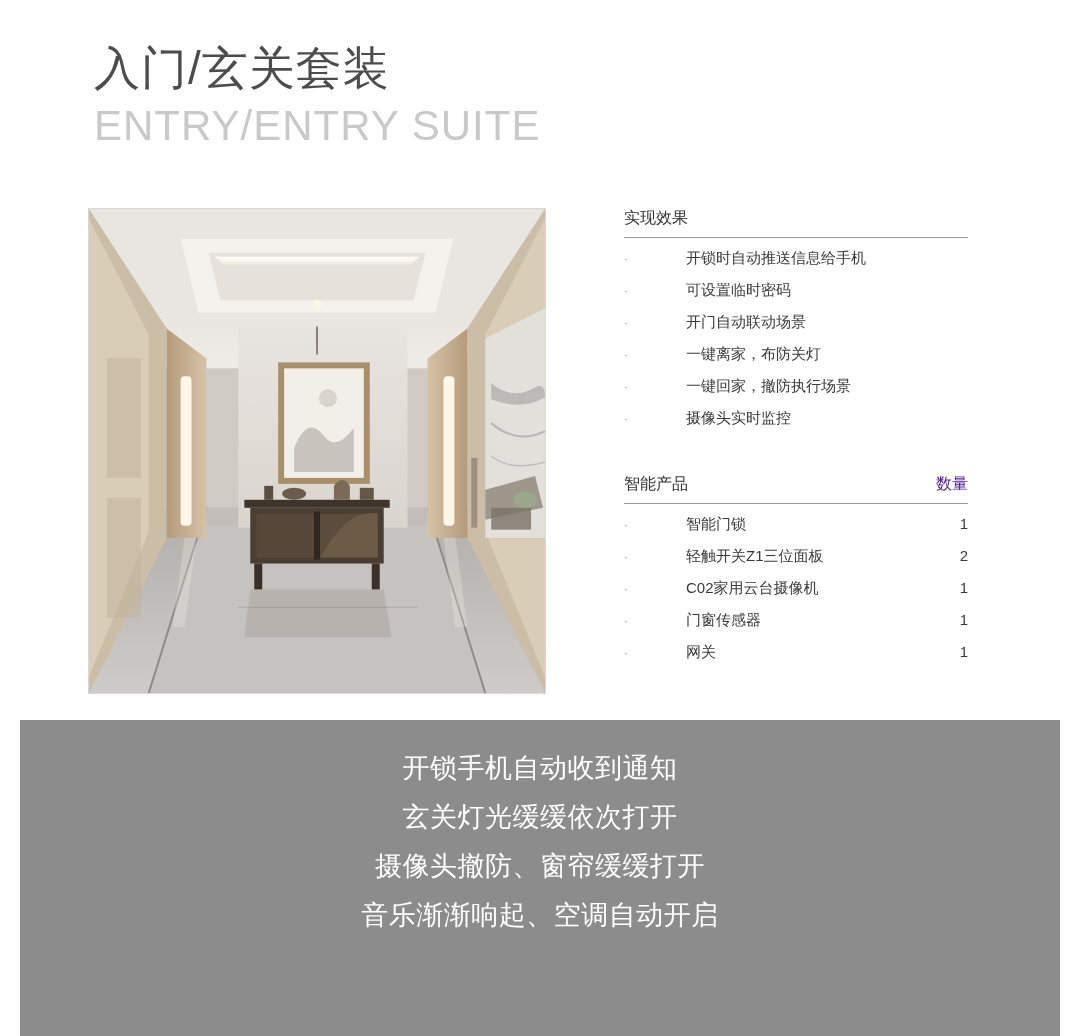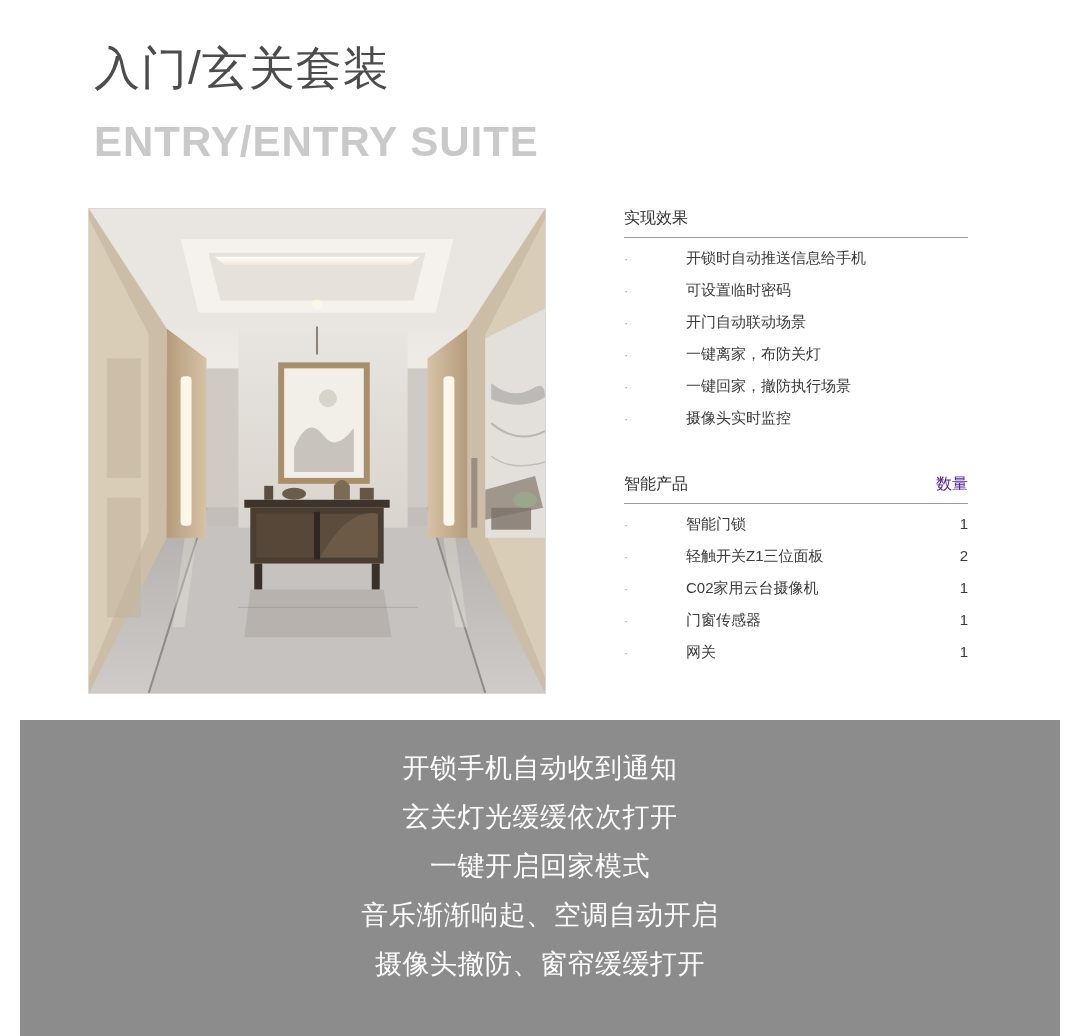--- a/index.html
+++ b/index.html
@@ -38,11 +38,11 @@
   .title-en {
     font-size: 42px;
     line-height: 52px;
-    font-weight: 700;
+    font-weight: 400;
     color: #c9c9c9;
     letter-spacing: 1px;
     white-space: nowrap;
-    margin-top: 20px;
+    margin-top: 4px;
   }
 
   

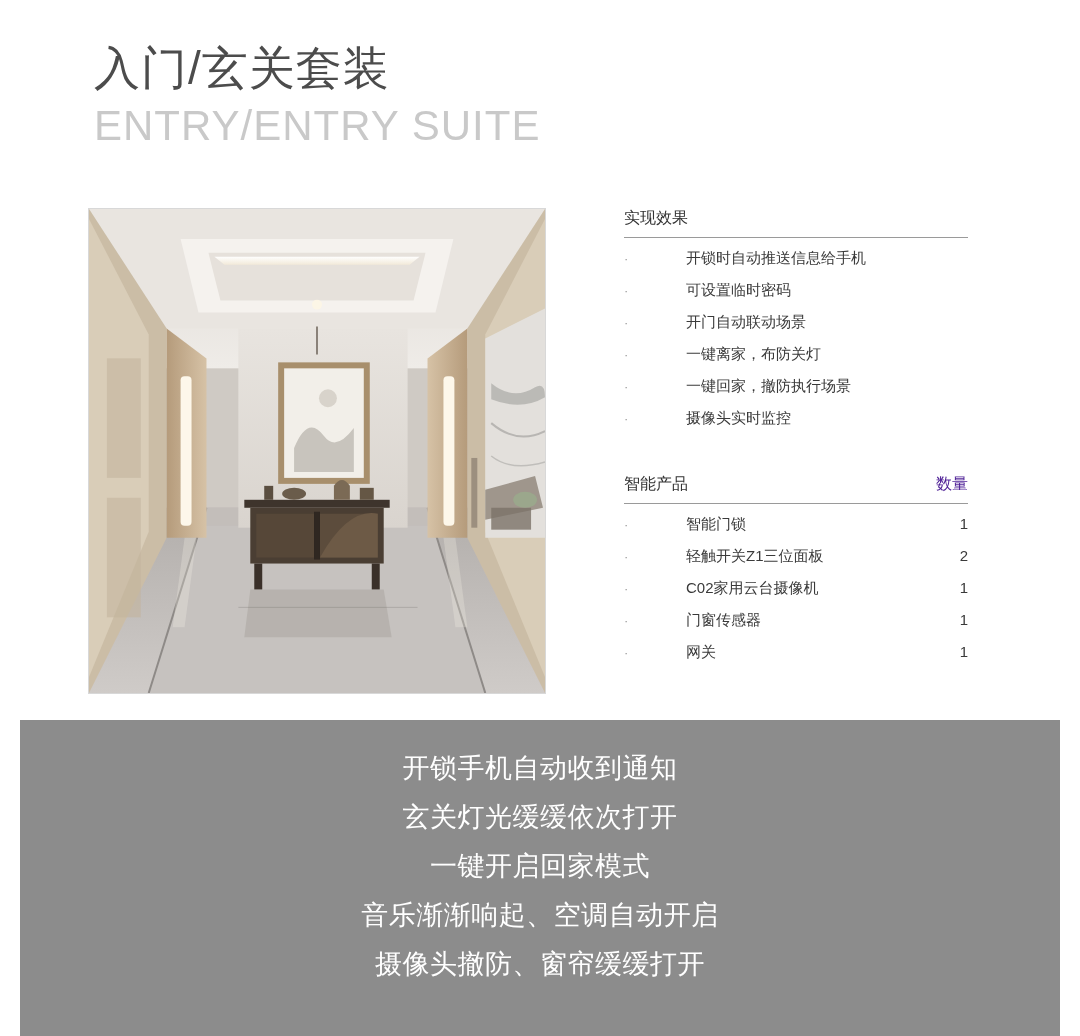--- a/index.html
+++ b/index.html
@@ -334,7 +334,6 @@
   <div class="band">
     <p>开锁手机自动收到通知</p>
     <p>玄关灯光缓缓依次打开</p>
-    <p>一键开启回家模式</p>
     <p>音乐渐渐响起、空调自动开启</p>
     <p>摄像头撤防、窗帘缓缓打开</p>
   </div>

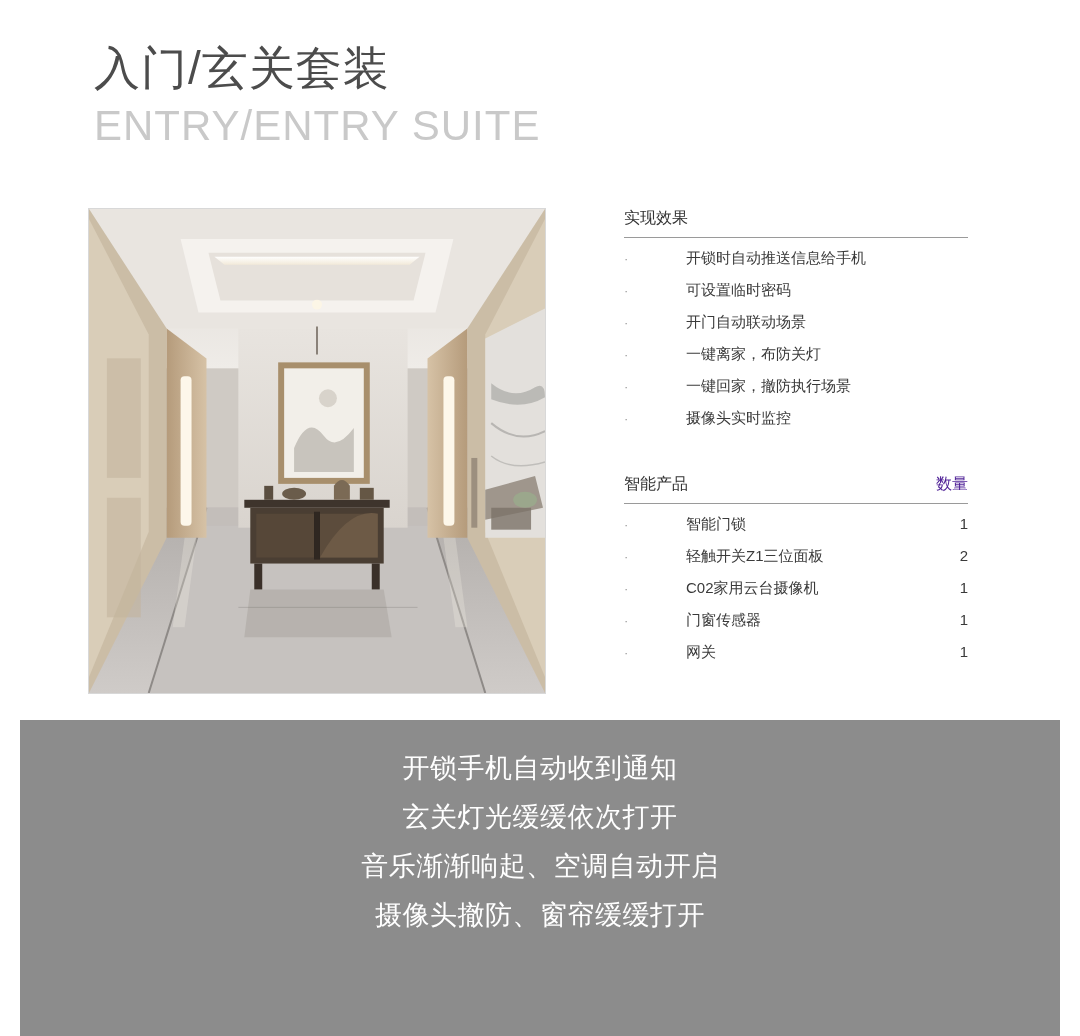--- a/index.html
+++ b/index.html
@@ -334,8 +334,8 @@
   <div class="band">
     <p>开锁手机自动收到通知</p>
     <p>玄关灯光缓缓依次打开</p>
+    <p>摄像头撤防、窗帘缓缓打开</p>
     <p>音乐渐渐响起、空调自动开启</p>
-    <p>摄像头撤防、窗帘缓缓打开</p>
   </div>
 
 </div>

